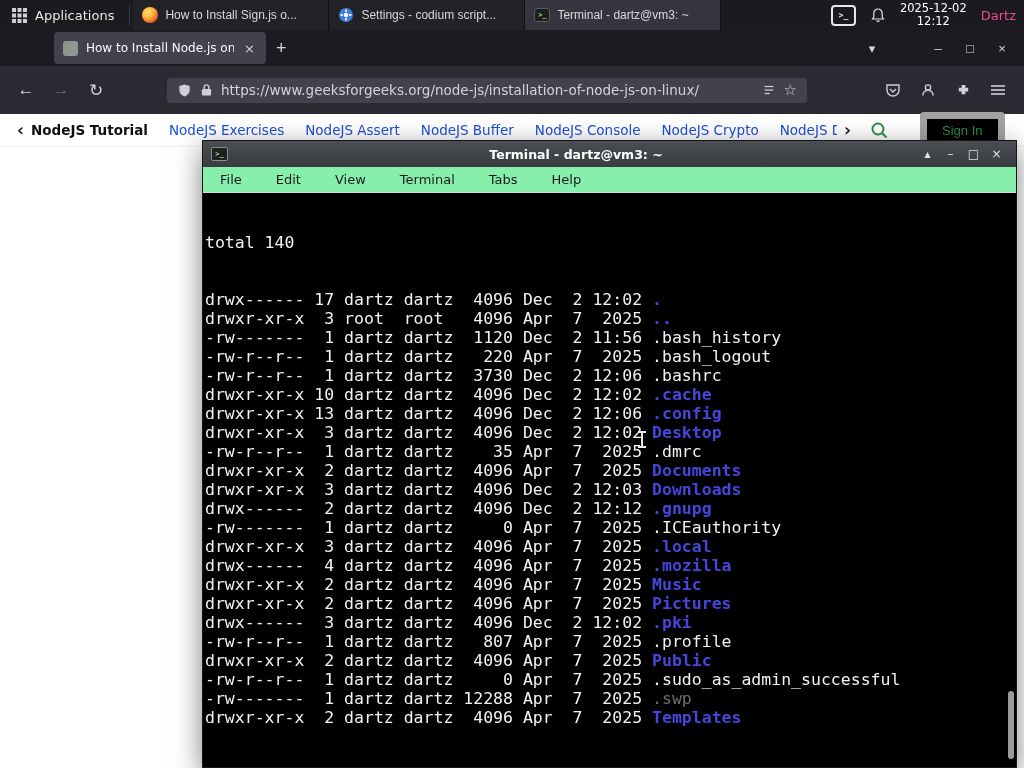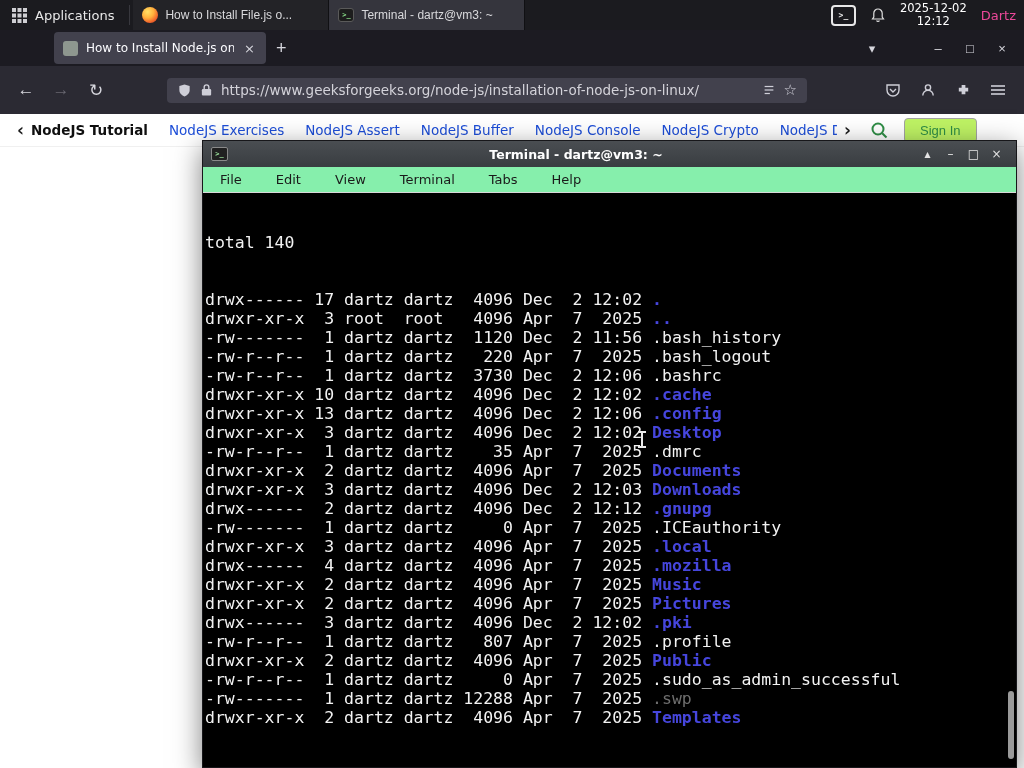--- a/index.html
+++ b/index.html
@@ -100,7 +100,7 @@
 
     <button class="task-item">
       <span class="ficon"></span>
-      <span class="task-label">How to Install File.js o...</span>
+      <span class="task-label">How to Install Sign.js o...</span>
     </button>
     <button class="task-item active">
       <span class="termicon">&gt;_</span>

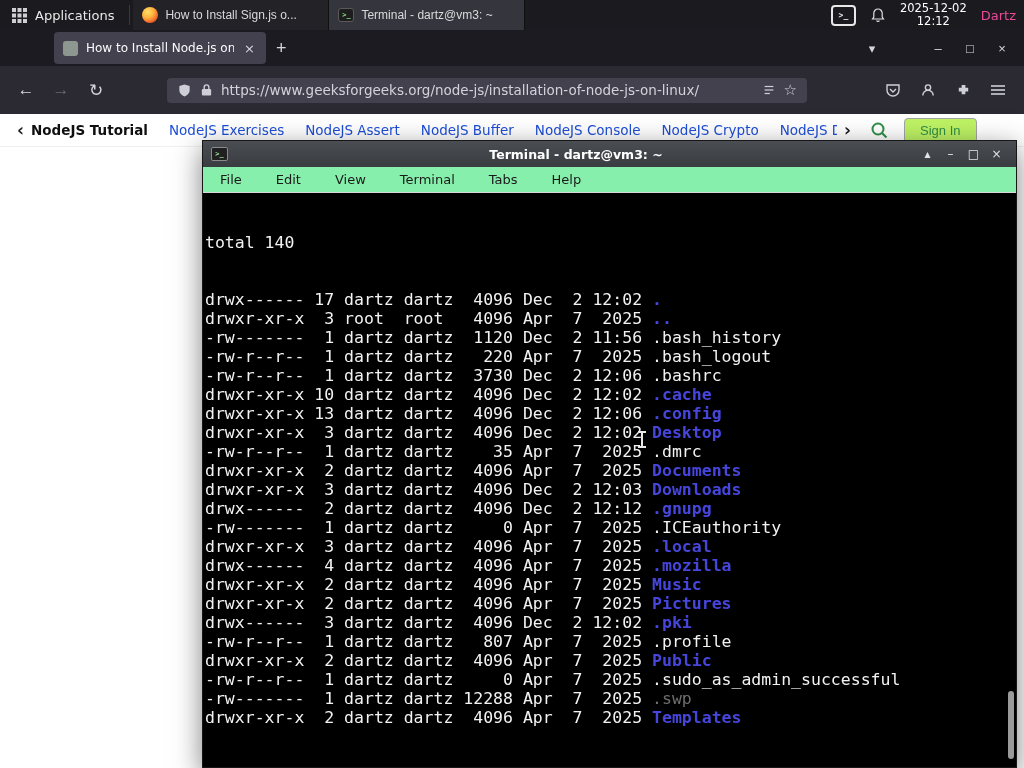--- a/index.html
+++ b/index.html
@@ -101,6 +101,19 @@
     <button class="task-item">
       <span class="ficon"></span>
       <span class="task-label">How to Install Sign.js o...</span>
+    </button>
+    <button class="task-item">
+      <svg width="16" height="16" viewBox="0 0 16 16">
+        <circle cx="8" cy="8" r="7" fill="#3d7fd9"></circle>
+          <circle cx="8" cy="8" r="2.2" fill="#fff"></circle>
+        <g stroke="#fff" stroke-width="1.6">
+            <line x1="8" y1="2.5" x2="8" y2="5"></line>
+            <line x1="8" y1="11" x2="8" y2="13.5"></line>
+            <line x1="2.5" y1="8" x2="5" y2="8"></line>
+            <line x1="11" y1="8" x2="13.5" y2="8"></line>
+          </g>
+      </svg>
+      <span class="task-label">Settings - codium script...</span>
     </button>
     <button class="task-item active">
       <span class="termicon">&gt;_</span>

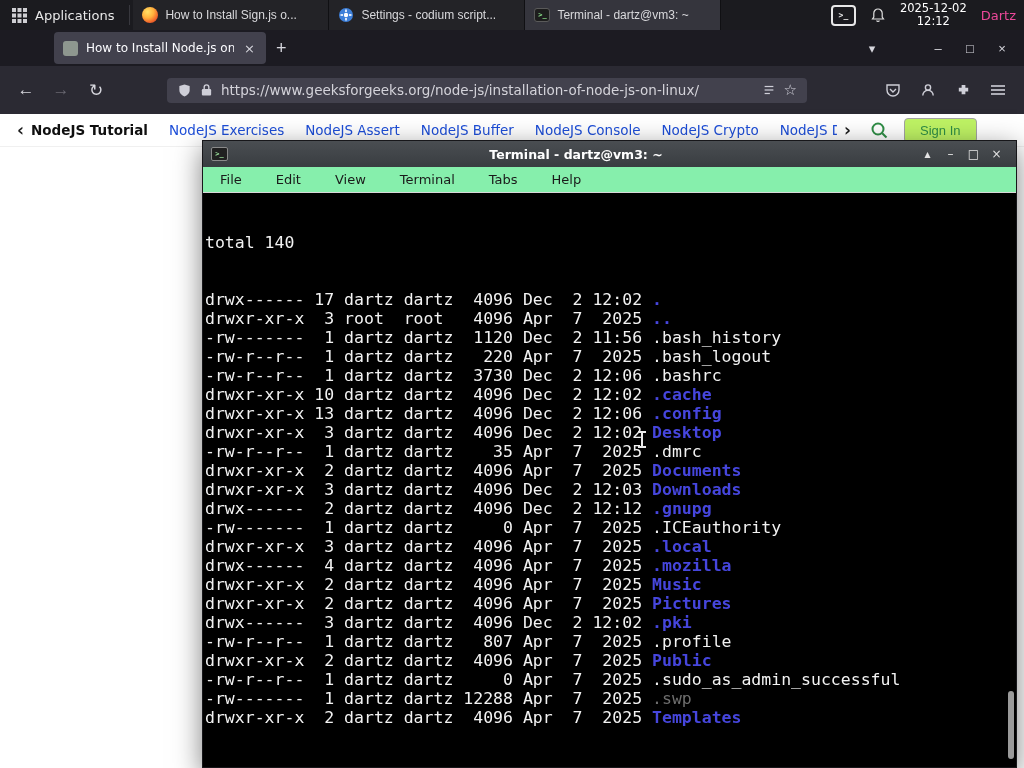--- a/index.html
+++ b/index.html
@@ -50,7 +50,7 @@
   .site-nav a { font-size:13.5px; color:#1d4ed8; text-decoration:none; }
   .site-nav a.first { color:#0f0f0f; font-weight:bold; }
   .gfg-search { padding:0 12px; display:flex; align-items:center; }
-  .signin { border:1px solid #a3a3a3; color:#2f8d46; background:#bef264; border-radius:4px; font-size:13px; padding:4px 15px; margin:0 6px 0 4px; }
+  .signin { border:7px solid #a3a3a3; color:#2f8d46; background:#000000; border-radius:4px; font-size:13px; padding:4px 15px; margin:0 6px 0 20px; }
   .page { height:621px; background:#fff; }
 
   

